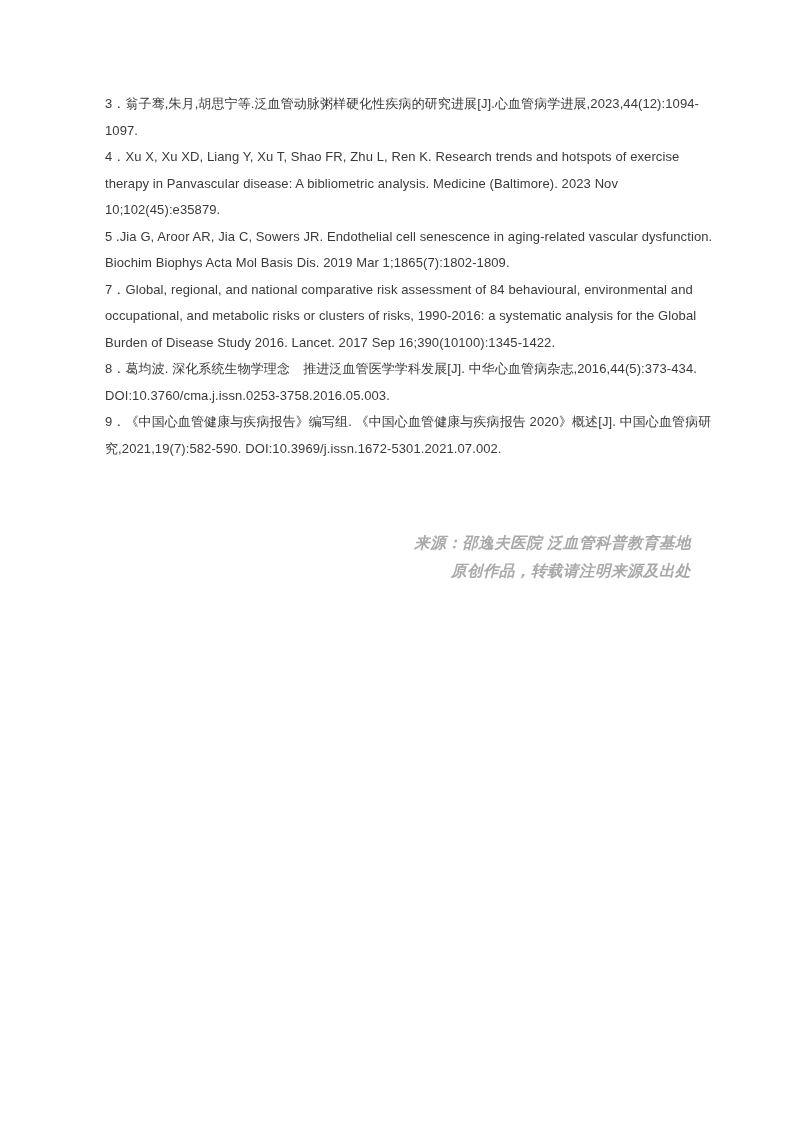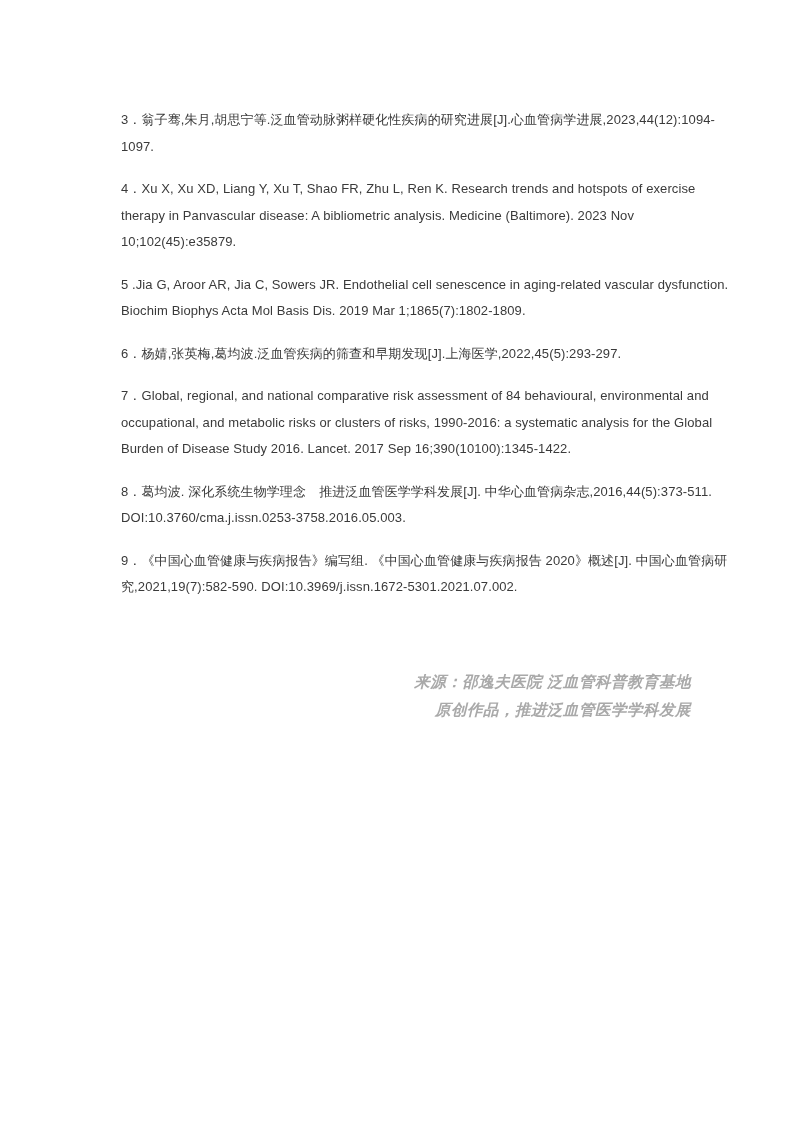--- a/index.html
+++ b/index.html
@@ -27,7 +27,7 @@
     width: 586px;
   }
   .ref {
-    margin: 16px;
+    margin: 0;
     padding: 0;
     font-size: 13px;
     line-height: 26.5px;

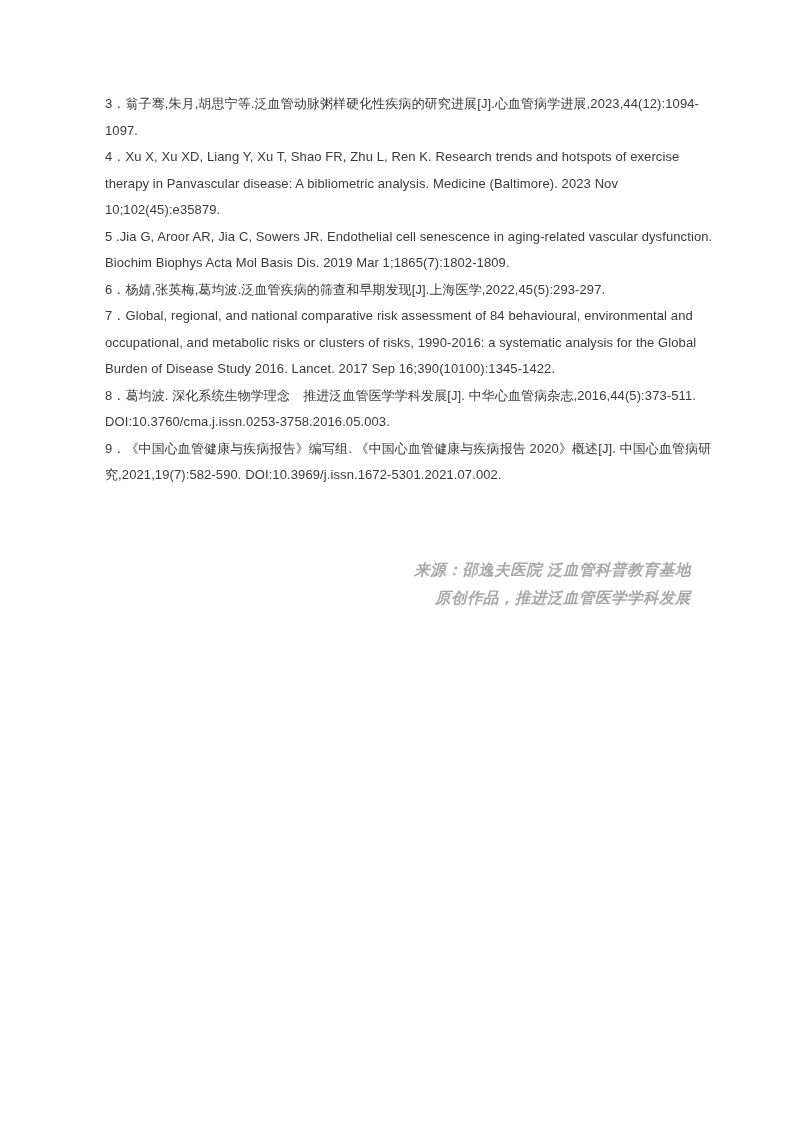--- a/index.html
+++ b/index.html
@@ -63,7 +63,6 @@
 10;102(45):e35879.</p>
       <p class="ref">5 .Jia G, Aroor AR, Jia C, Sowers JR. Endothelial cell senescence in aging-related vascular dysfunction.
 Biochim Biophys Acta Mol Basis Dis. 2019 Mar 1;1865(7):1802-1809.</p>
-      <p class="ref">6．杨婧,张英梅,葛均波.泛血管疾病的筛查和早期发现[J].上海医学,2022,45(5):293-297.</p>
       <p class="ref">7．Global, regional, and national comparative risk assessment of 84 behavioural, environmental and
 occupational, and metabolic risks or clusters of risks, 1990-2016: a systematic analysis for the Global
 Burden of Disease Study 2016. Lancet. 2017 Sep 16;390(10100):1345-1422.</p>

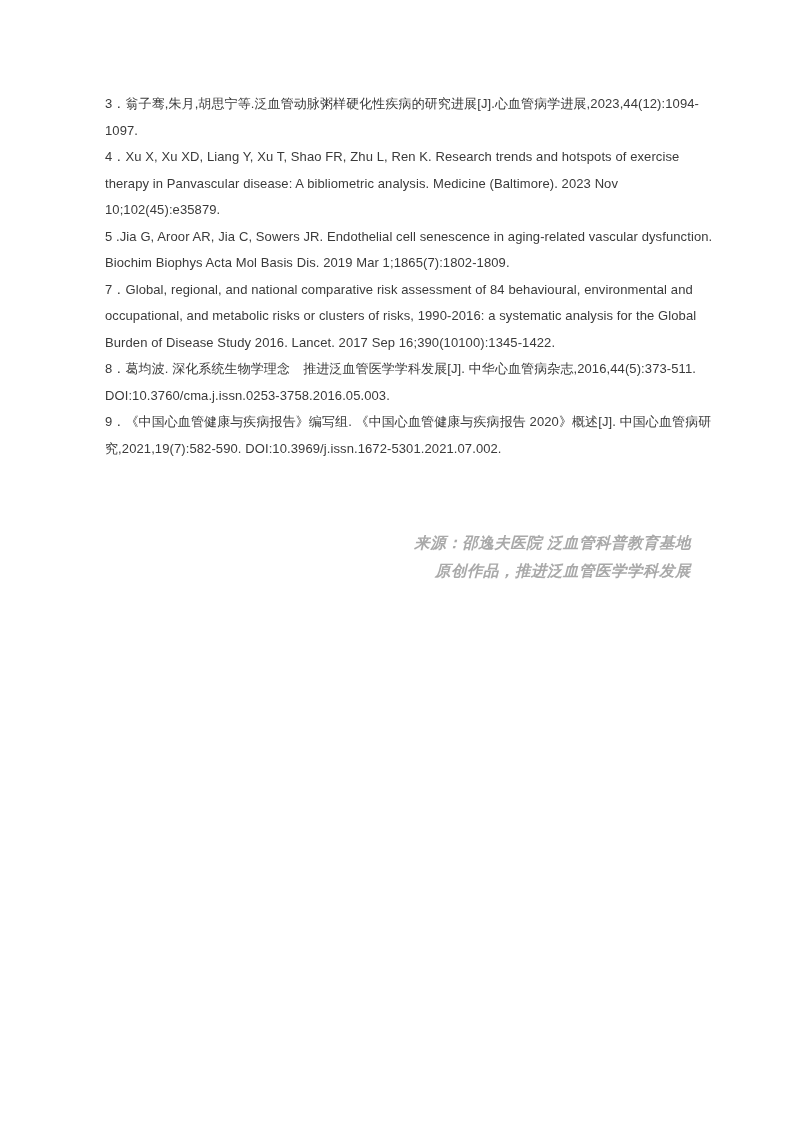--- a/index.html
+++ b/index.html
@@ -66,7 +66,7 @@
       <p class="ref">7．Global, regional, and national comparative risk assessment of 84 behavioural, environmental and
 occupational, and metabolic risks or clusters of risks, 1990-2016: a systematic analysis for the Global
 Burden of Disease Study 2016. Lancet. 2017 Sep 16;390(10100):1345-1422.</p>
-      <p class="ref">8．葛均波. 深化系统生物学理念　推进泛血管医学学科发展[J]. 中华心血管病杂志,2016,44(5):373-511.
+      <p class="ref">8．葛均波. 深化系统生物学理念　推进泛血管医学学科发展[J]. 中华心血管病杂志,2016,44(5):373-434.
 DOI:10.3760/cma.j.issn.0253-3758.2016.05.003.</p>
       <p class="ref">9．《中国心血管健康与疾病报告》编写组. 《中国心血管健康与疾病报告 2020》概述[J]. 中国心血管病研
 究,2021,19(7):582-590. DOI:10.3969/j.issn.1672-5301.2021.07.002.</p>

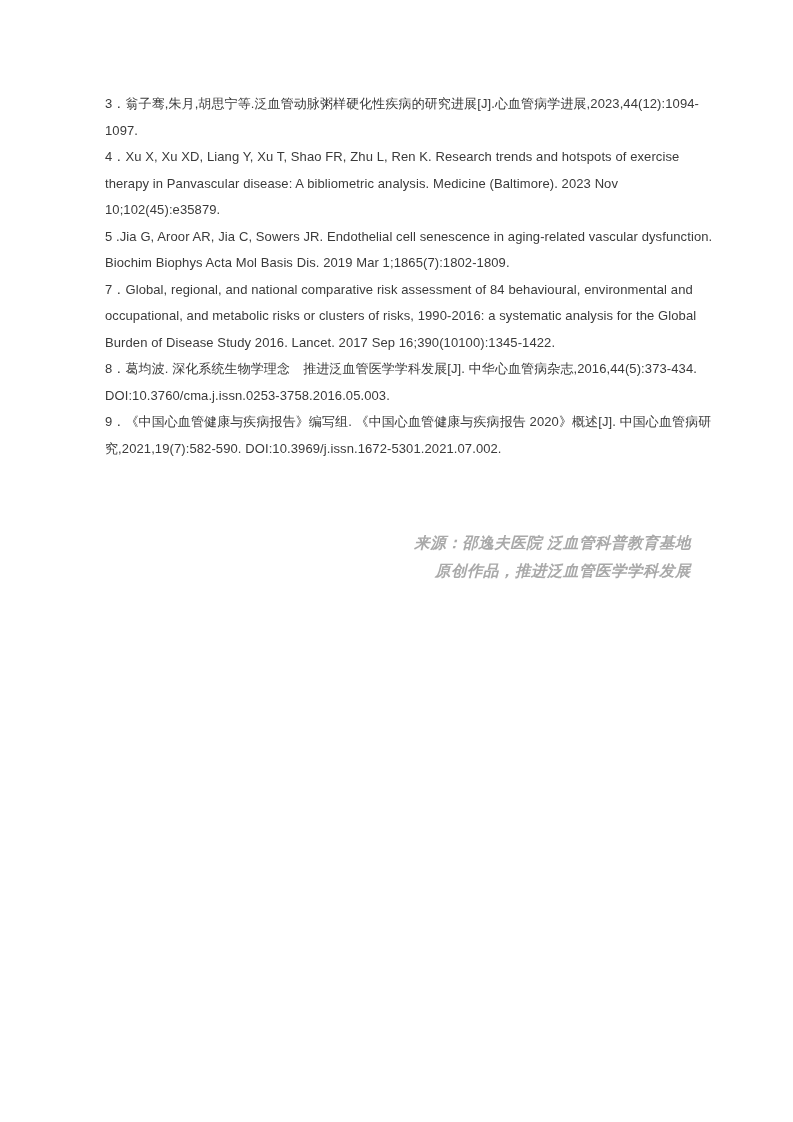--- a/index.html
+++ b/index.html
@@ -74,7 +74,7 @@
 
     <div class="footer">
       <div class="footer-line">来源：邵逸夫医院 泛血管科普教育基地</div>
-      <div class="footer-line">原创作品，推进泛血管医学学科发展</div>
+      <div class="footer-line">原创作品，转载请注明来源及出处</div>
     </div>
 
   </div>

